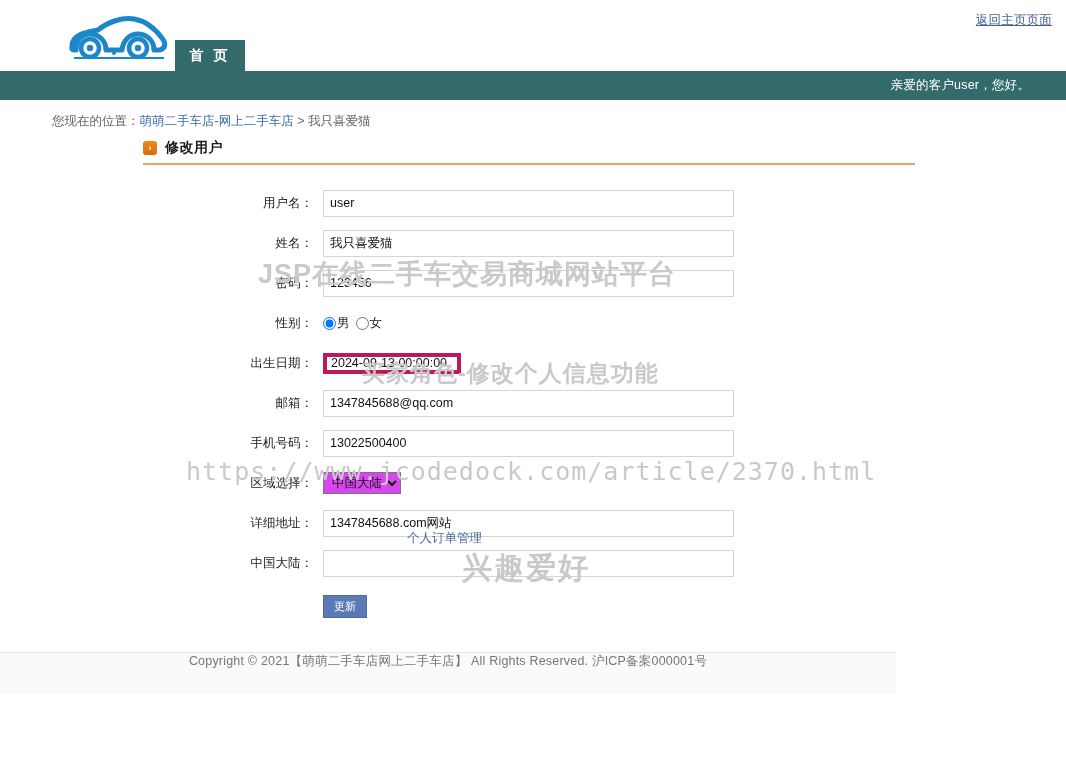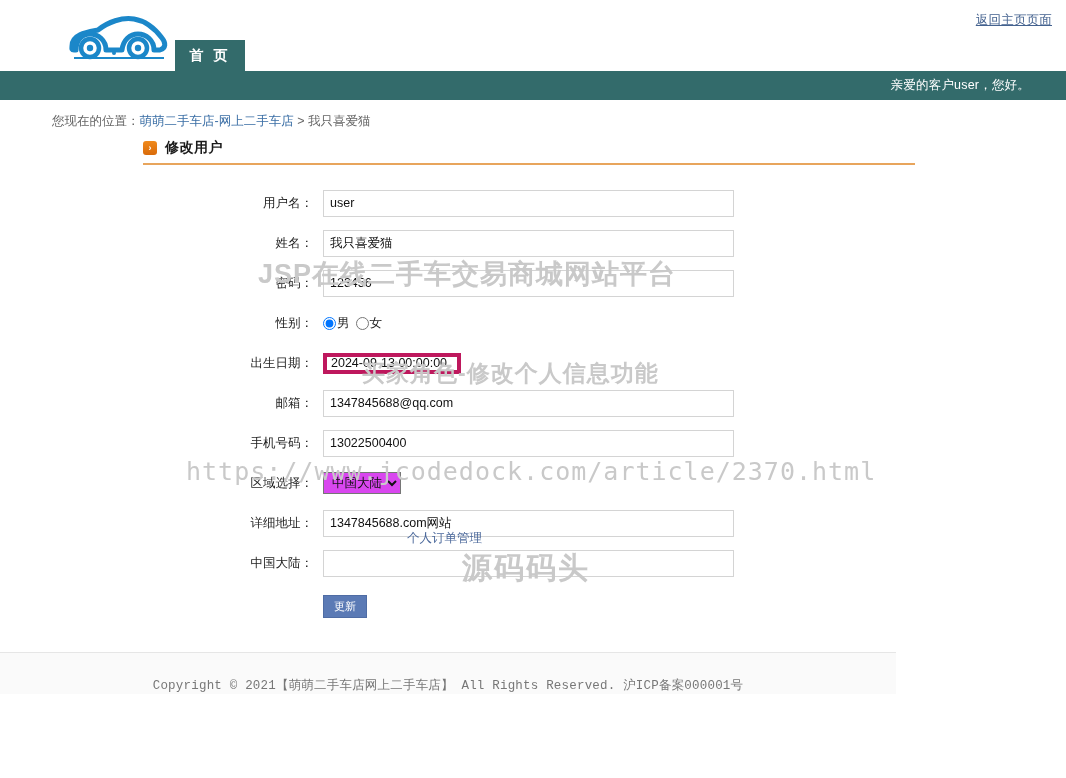--- a/index.html
+++ b/index.html
@@ -358,7 +358,7 @@
   <div class="wm wm1">JSP在线二手车交易商城网站平台</div>
   <div class="wm wm2">买家角色-修改个人信息功能</div>
   <div class="wm wm3">https://www.jcodedock.com/article/2370.html</div>
-  <div class="wm wm4">源码码头</div>
+  <div class="wm wm4">兴趣爱好</div>
 
 </div>
 

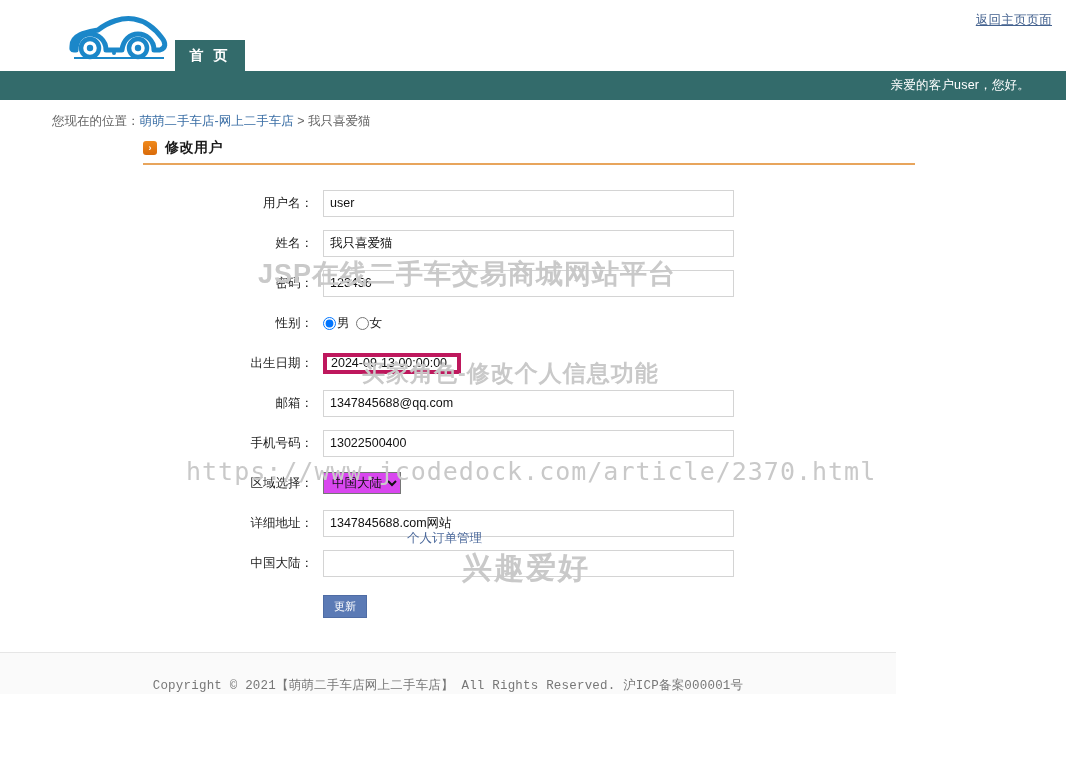--- a/index.html
+++ b/index.html
@@ -218,9 +218,8 @@
     background: #fafafa;
     border-top: 1px solid #e6e6e6;
     display: flex;
-    align-items: flex-end;
+    align-items: flex-start;
     justify-content: center;
-    font-family: Liberation Mono, monospace;
   }
   .footer-text {
     font-size: 12.5px;

